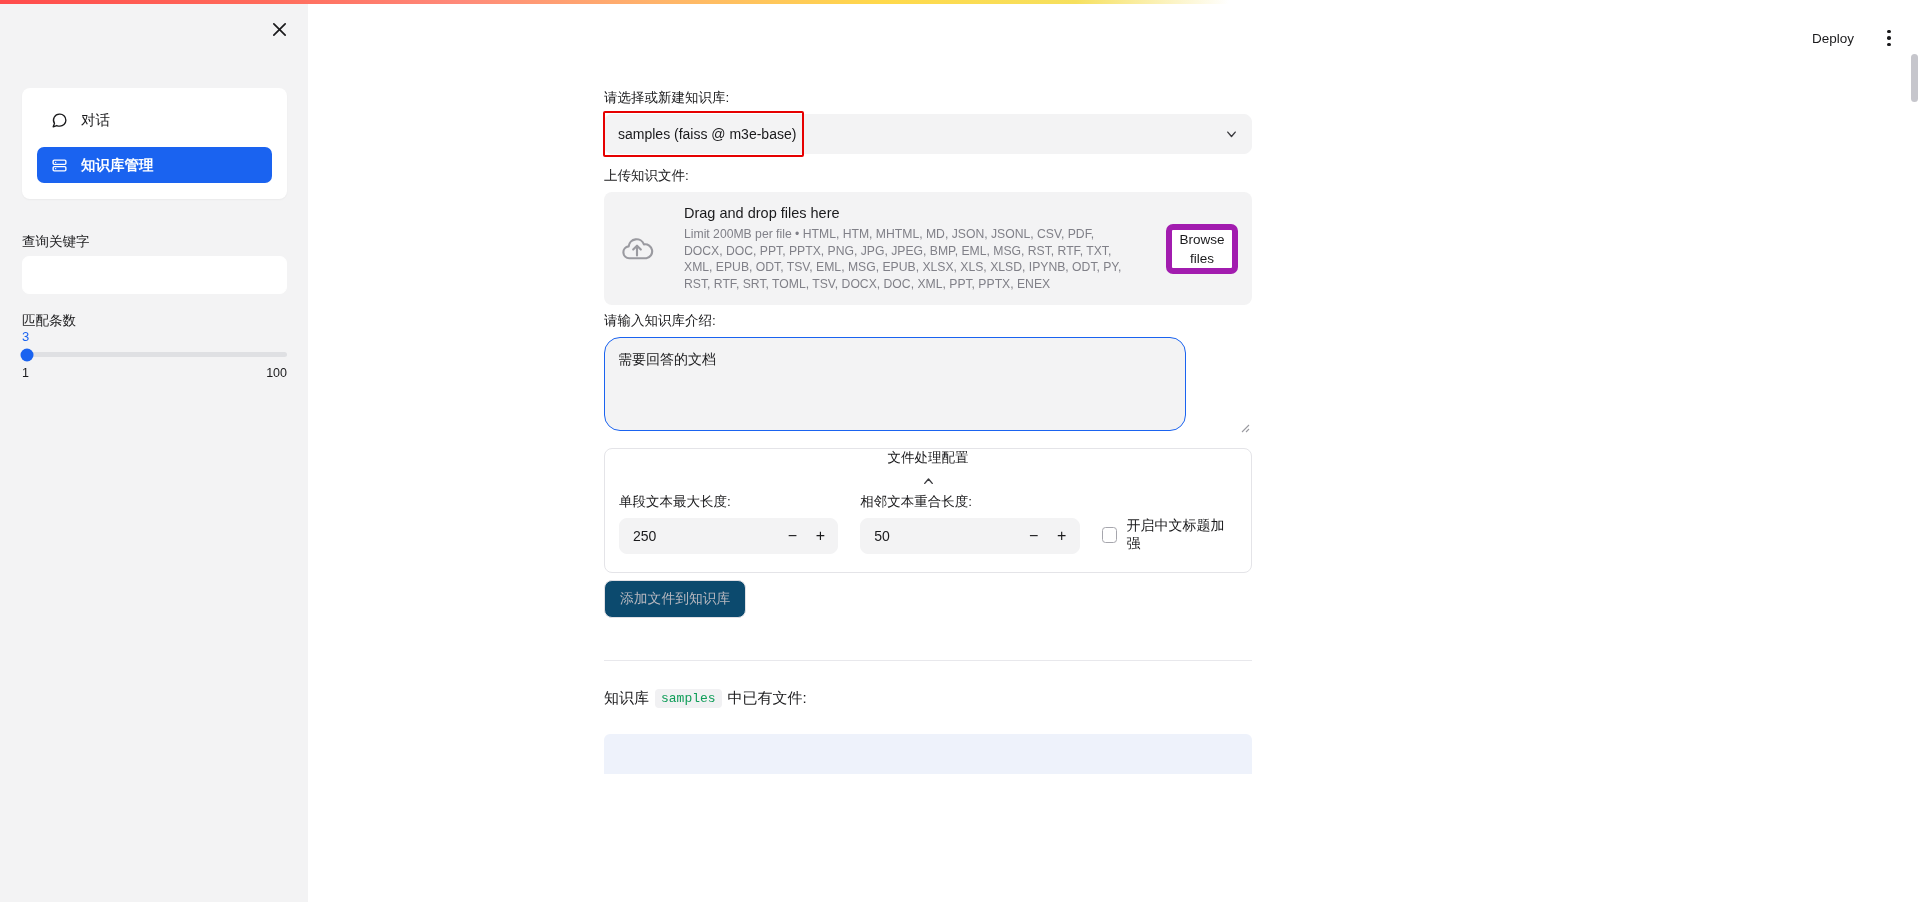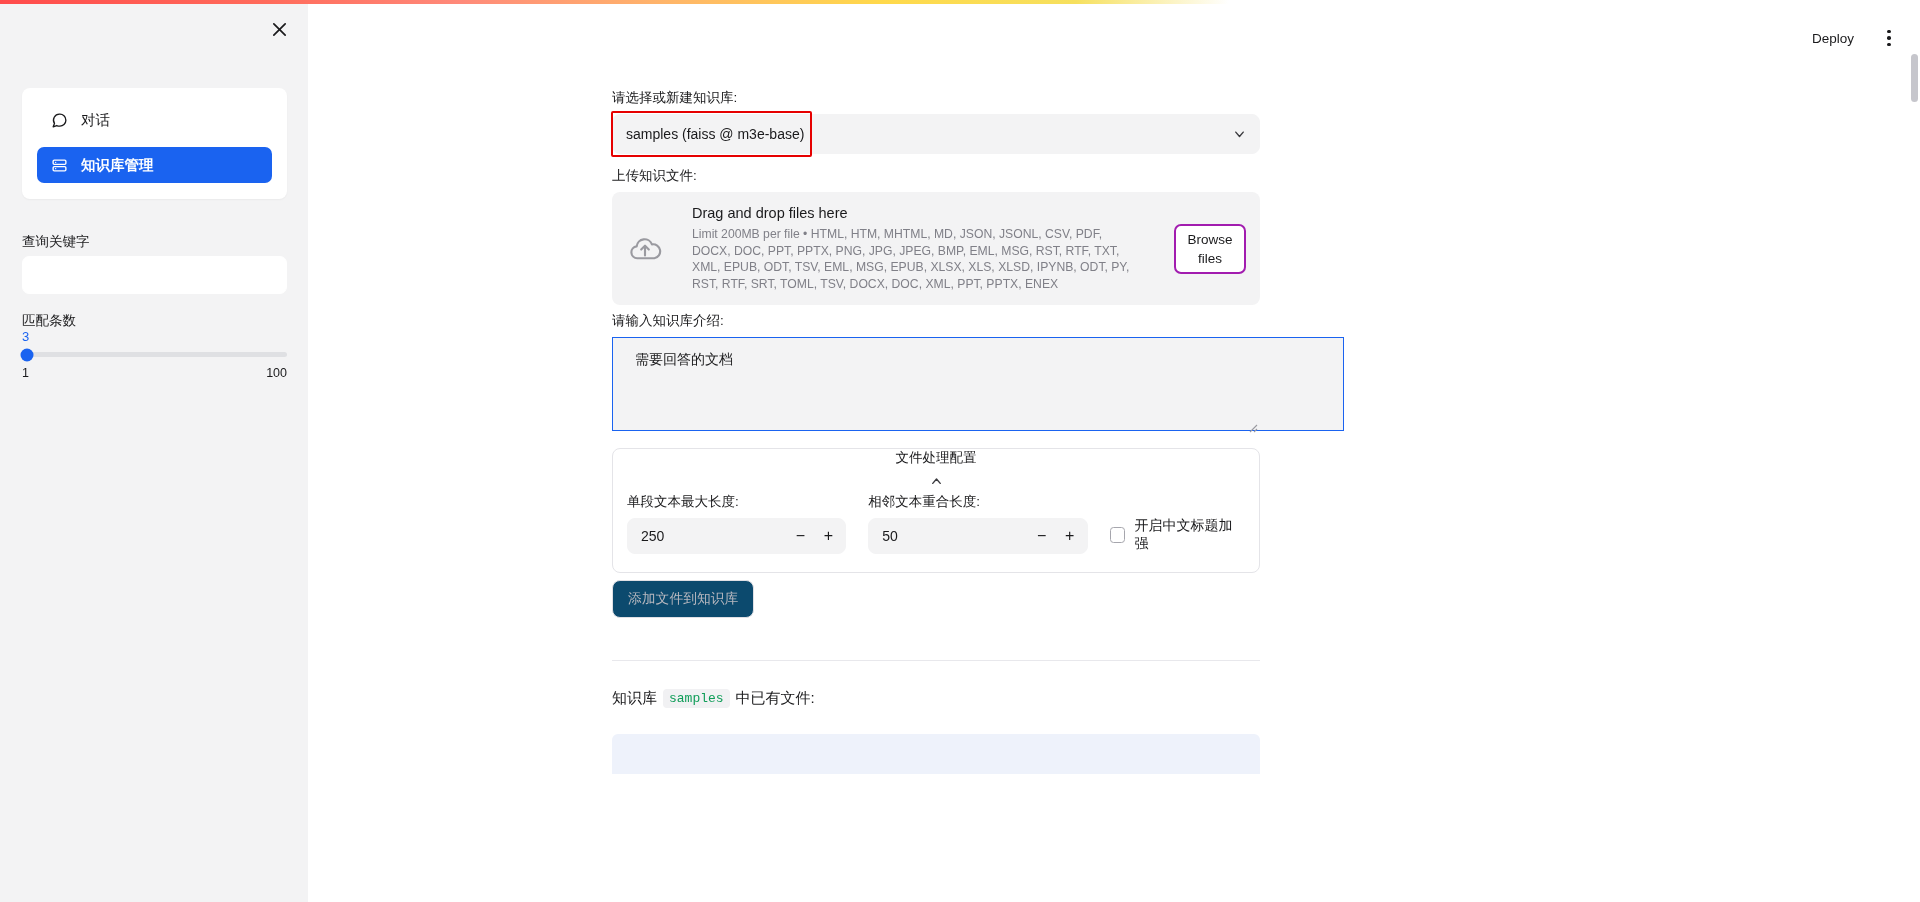--- a/index.html
+++ b/index.html
@@ -119,7 +119,7 @@
     overflow: hidden;
   }
   .content { position: relative; width: 1612px; padding-top: 0; }
-  .col { position: absolute; left: 304px; width: 648px; }
+  .col { position: absolute; left: 296px; width: 648px; }
 
   .field-label {
     font-size: 13.5px; color: #1a1a1c; line-height: 18px;

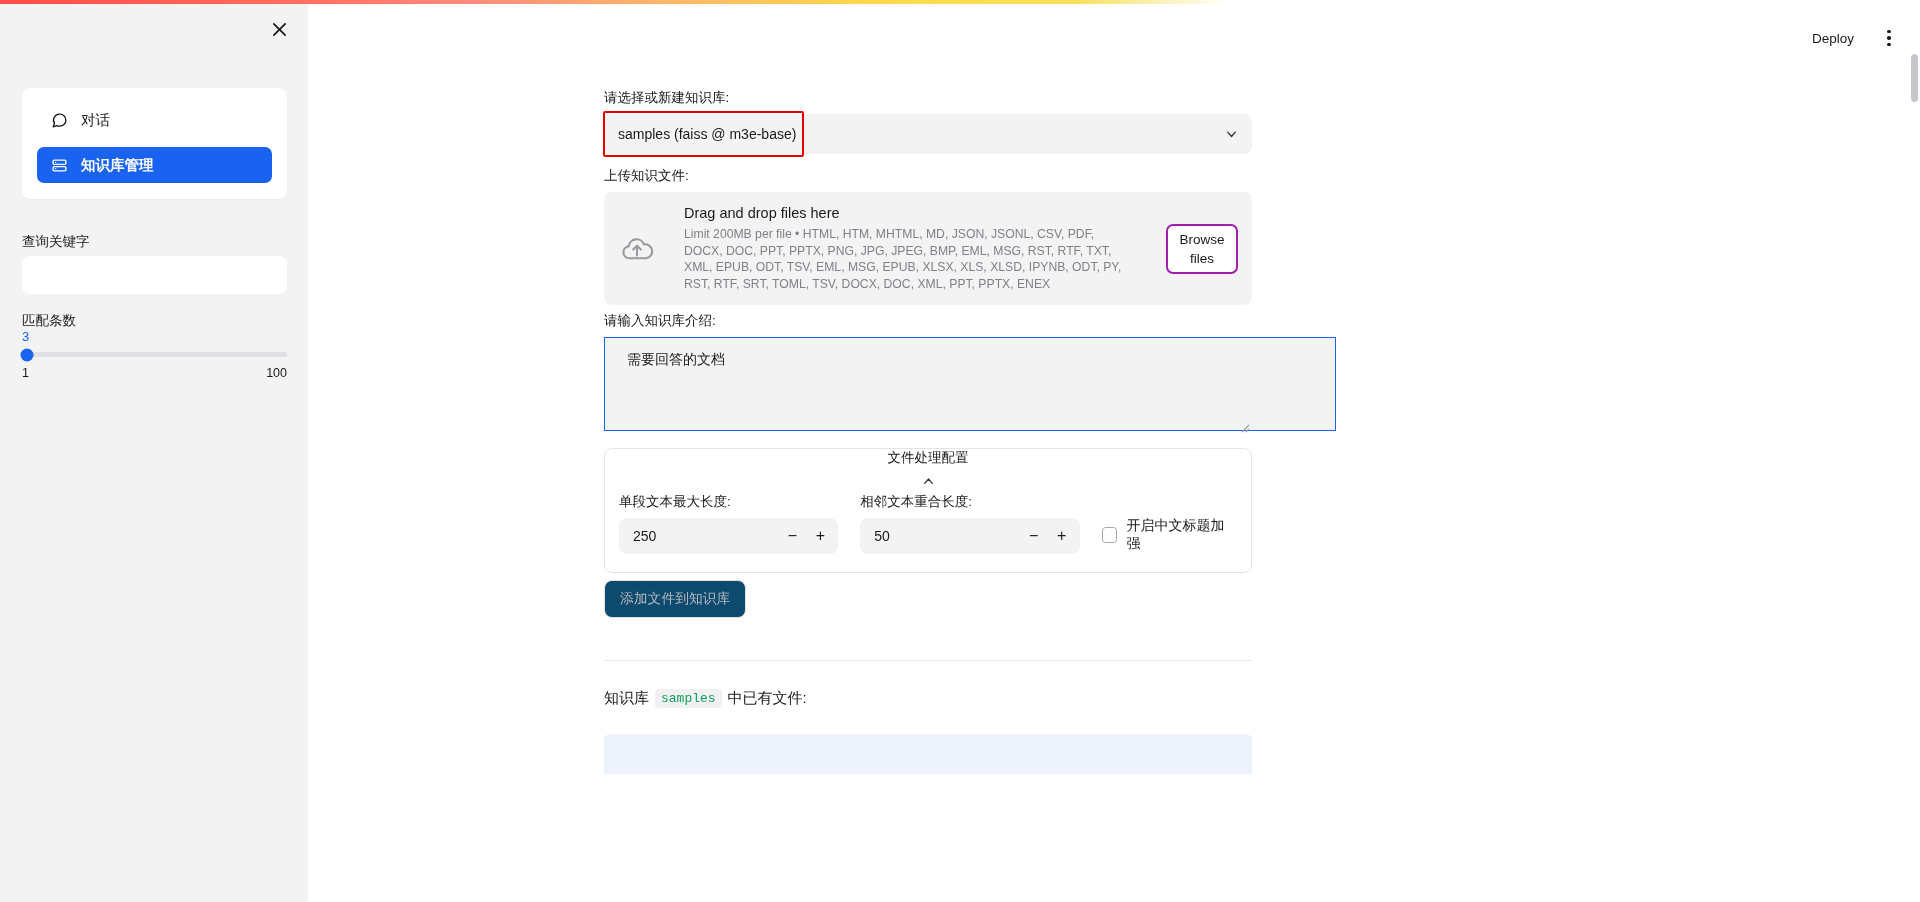--- a/index.html
+++ b/index.html
@@ -163,7 +163,7 @@
   .browse-btn {
     flex: 0 0 auto;
     width: 72px; height: 50px;
-    background: #ffffff; border: 2px solid #a21caf;
+    background: #ffffff; border: 6px solid #a21caf;
     border-radius: 7px;
     font-size: 13.5px; color: #1a1a1c;
     display: flex; align-items: center; justify-content: center;

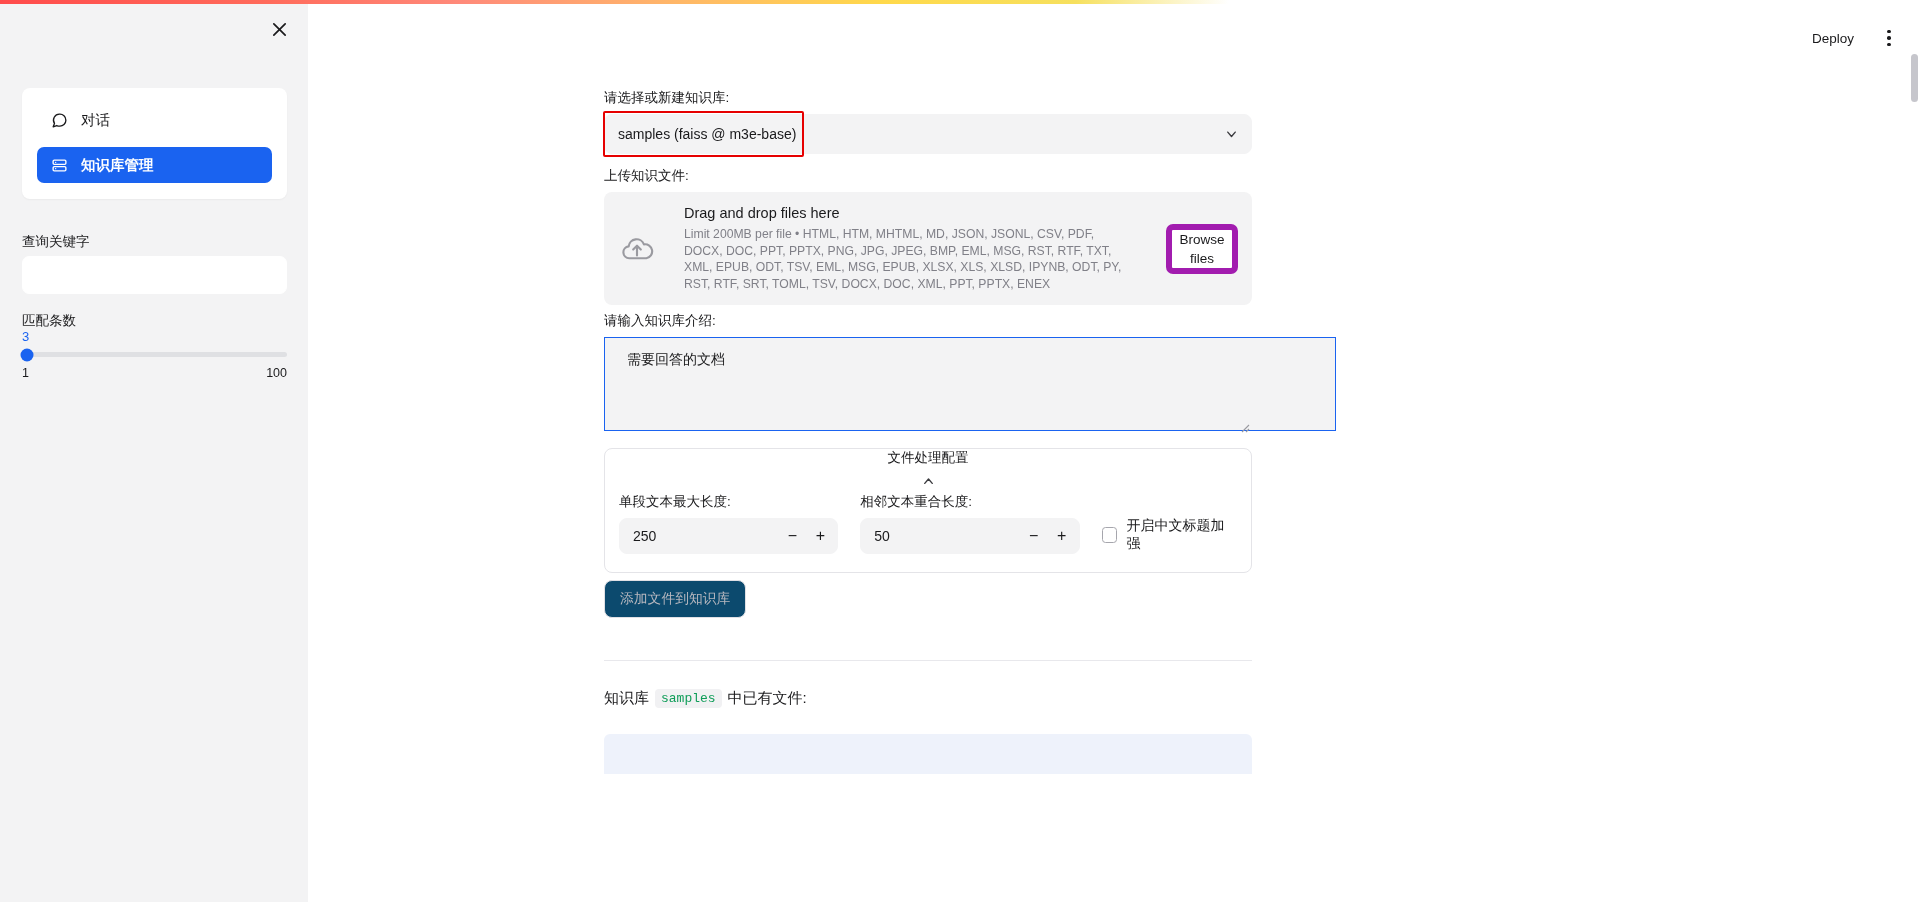--- a/index.html
+++ b/index.html
@@ -173,11 +173,11 @@
 
   
   .ta {
-    width: 732px; height: 94px;
+    width: 582px; height: 94px;
     background: #f3f3f4;
     border: 1px solid #1a63f0;
-    border-radius: 0;
-    padding: 11px 22px;
+    border-radius: 16px;
+    padding: 11px 13px;
     font-size: 14px; color: #1a1a1c;
     font-family: inherit; resize: none; outline: none;
     line-height: 20px;

